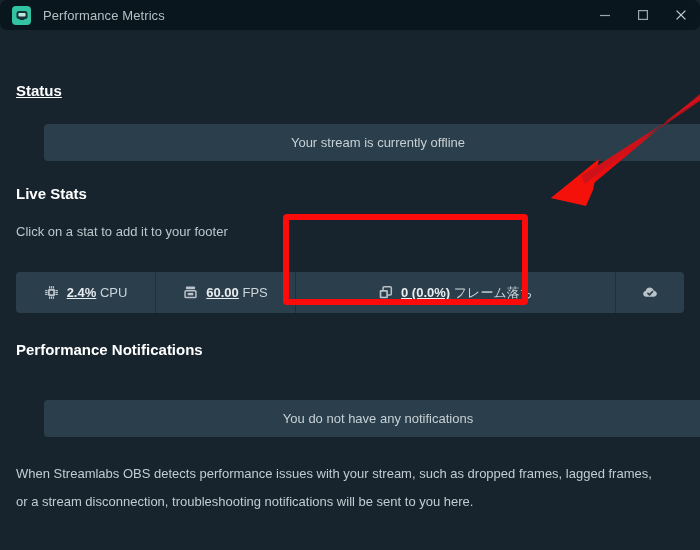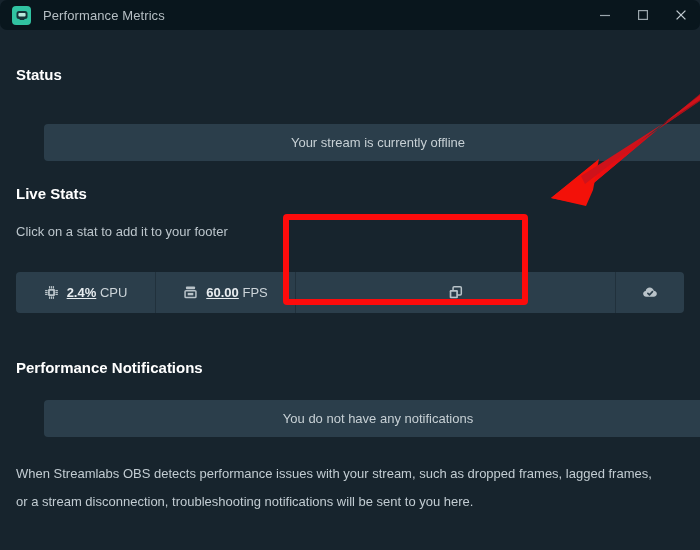--- a/index.html
+++ b/index.html
@@ -72,7 +72,7 @@
     margin: 0;
     padding: 0;
   }
-  .h-status     { position: absolute; left: 16px; top: 36px; }
+  .h-status     { position: absolute; left: 16px; top: 52px; text-decoration: underline; }
   .h-live       { position: absolute; left: 16px; top: 155px; }
   .h-notif      { position: absolute; left: 16px; top: 329px; }
 

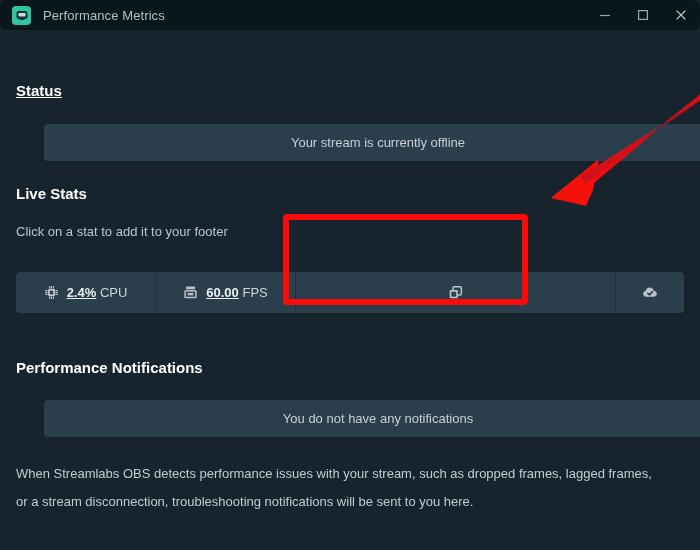--- a/index.html
+++ b/index.html
@@ -269,6 +269,9 @@
           <rect x="3.6" y="7.2" width="5.2" height="5.2" fill="#2b3e4b"></rect>
         </svg>
       </span>
+      <span class="stat-text"><b>0 (0.0%)</b>
+        <span>フレーム落ち</span>
+      </span>
     </div>
 
 

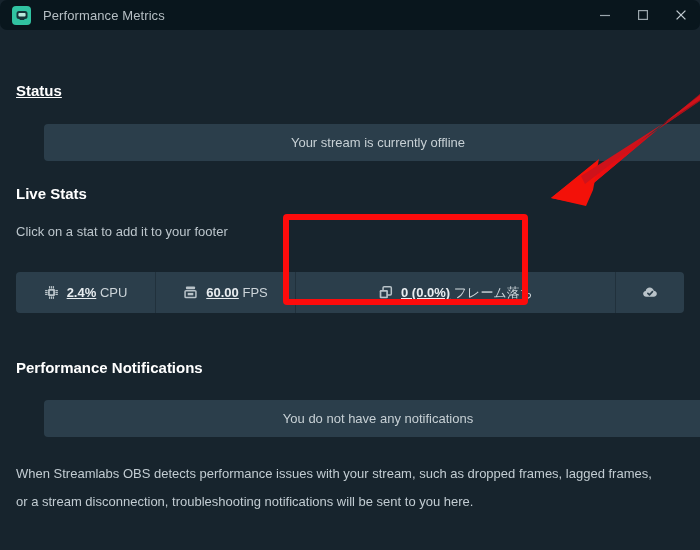--- a/index.html
+++ b/index.html
@@ -74,7 +74,7 @@
   }
   .h-status     { position: absolute; left: 16px; top: 52px; text-decoration: underline; }
   .h-live       { position: absolute; left: 16px; top: 155px; }
-  .h-notif      { position: absolute; left: 16px; top: 329px; }
+  .h-notif      { position: absolute; left: 16px; top: 311px; }
 
   .panel {
     position: absolute;

